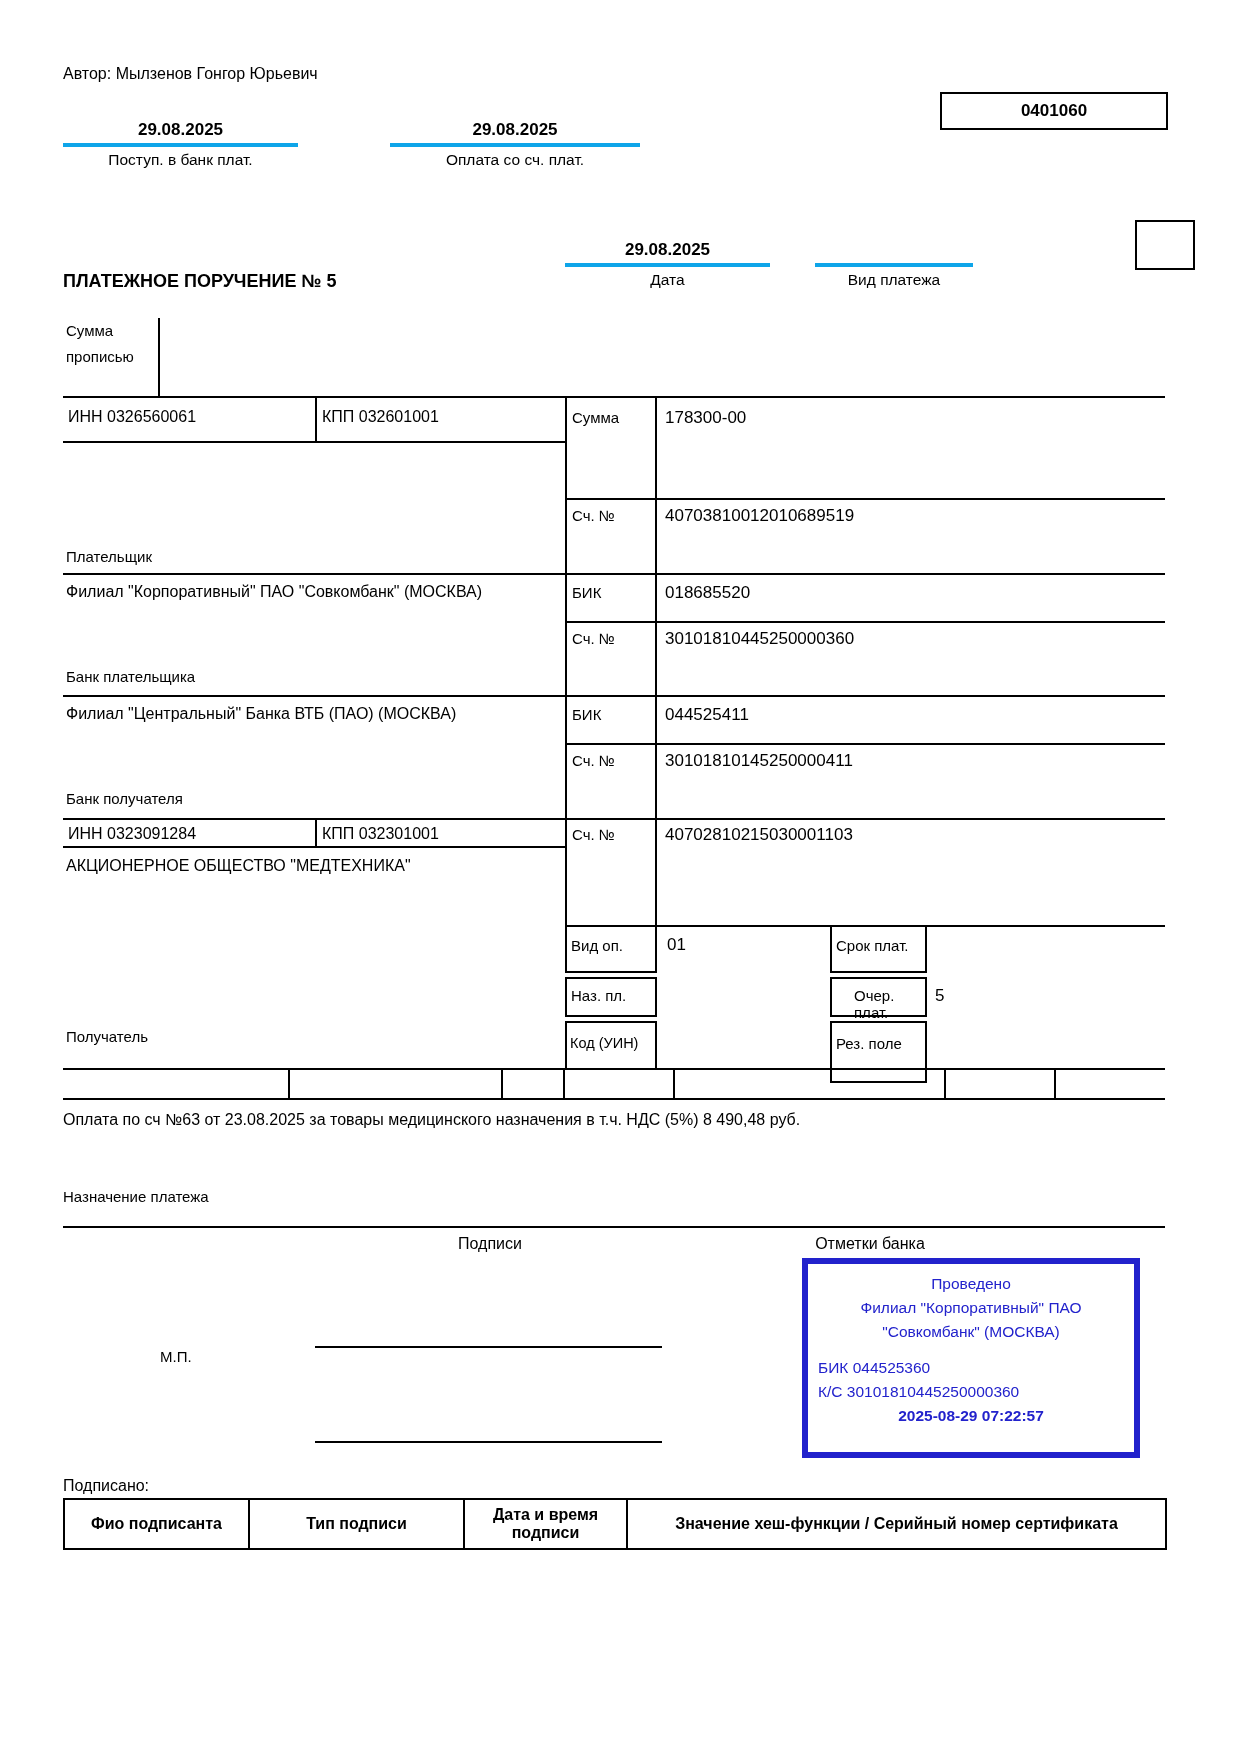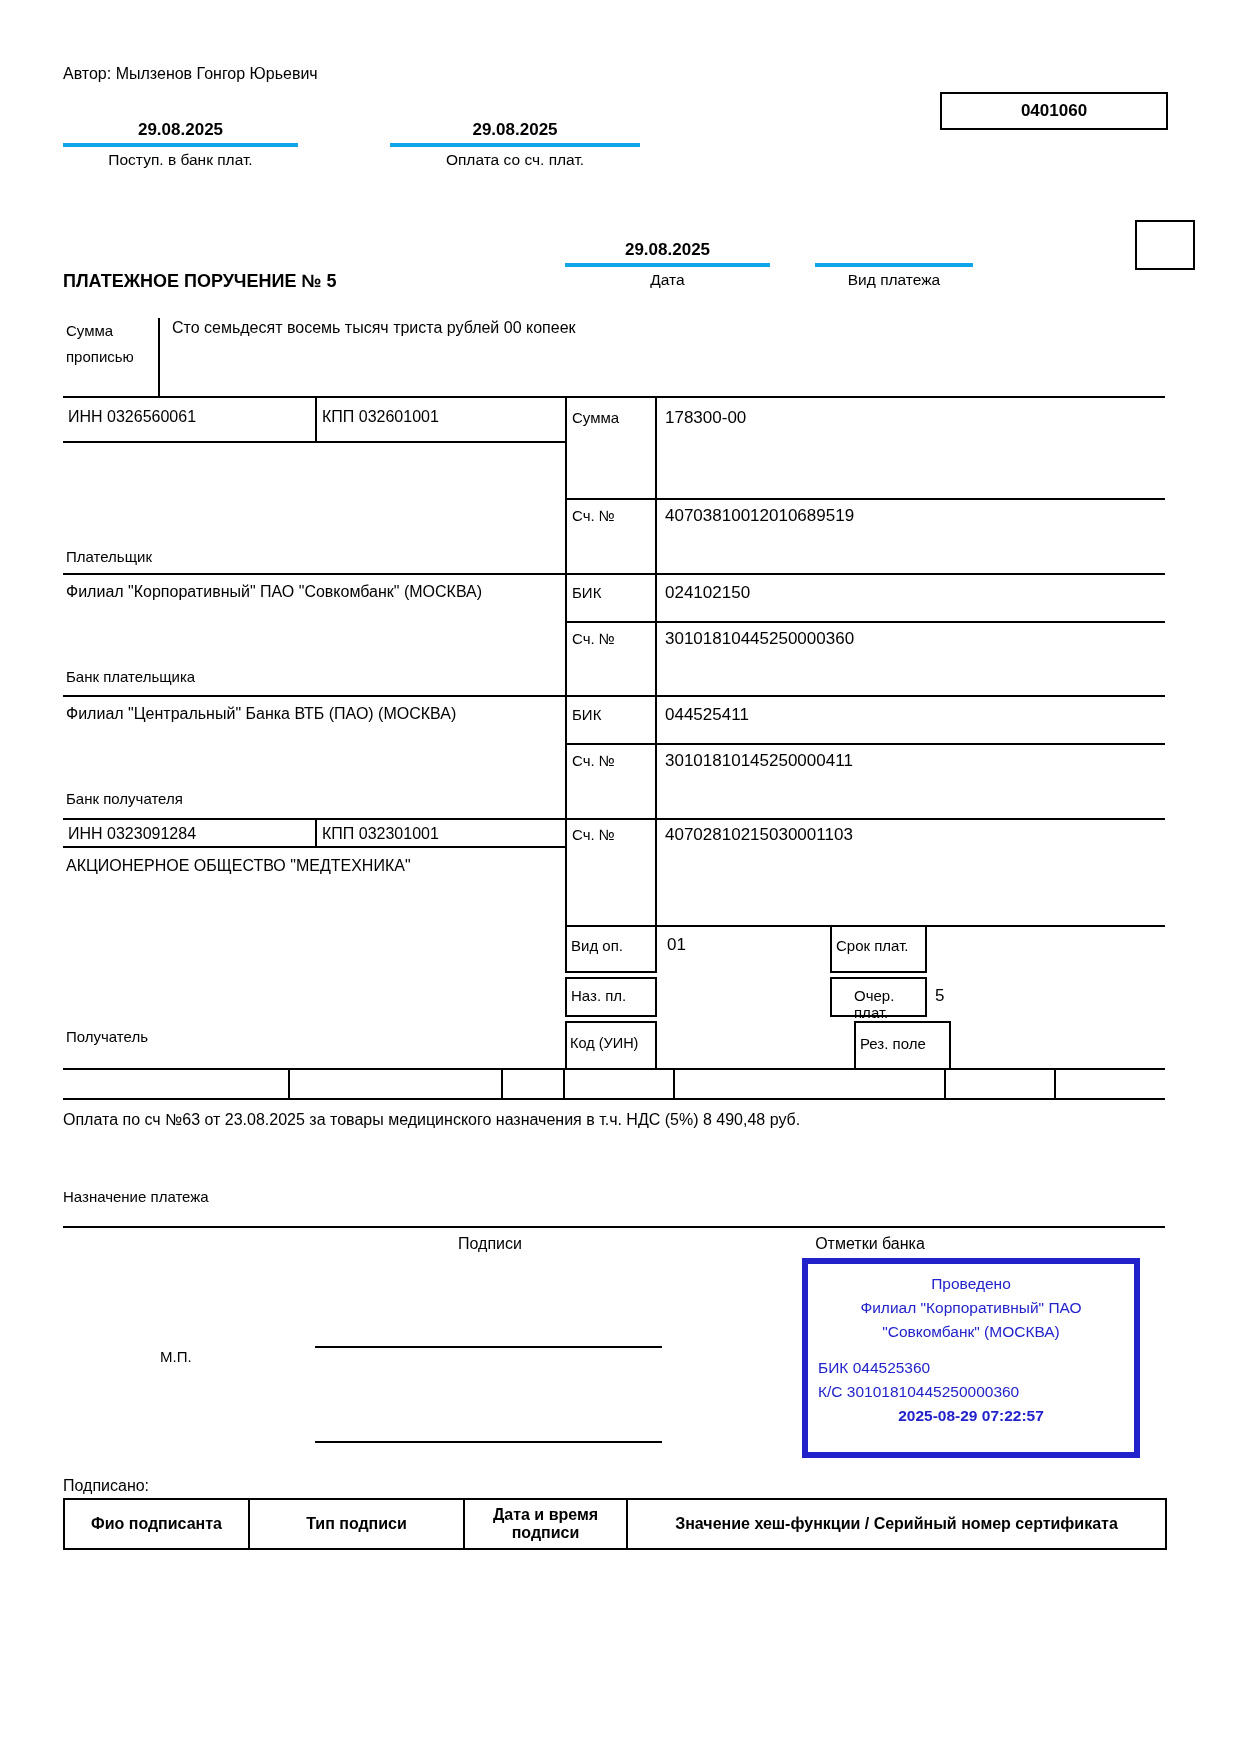--- a/index.html
+++ b/index.html
@@ -69,7 +69,6 @@
 
   <div class="t lbl" style="left:66px;top:318px;width:86px;line-height:1.7;">Сумма прописью</div>
   <div class="vl" style="left:158px;top:318px;height:78px;"></div>
-  <div class="t" style="left:172px;top:318px;width:930px;">Сто семьдесят восемь тысяч триста рублей 00 копеек</div>
   <div class="hl" style="left:63px;top:396px;width:1102px;"></div>
 
   <div class="vl" style="left:315px;top:398px;height:43px;"></div>

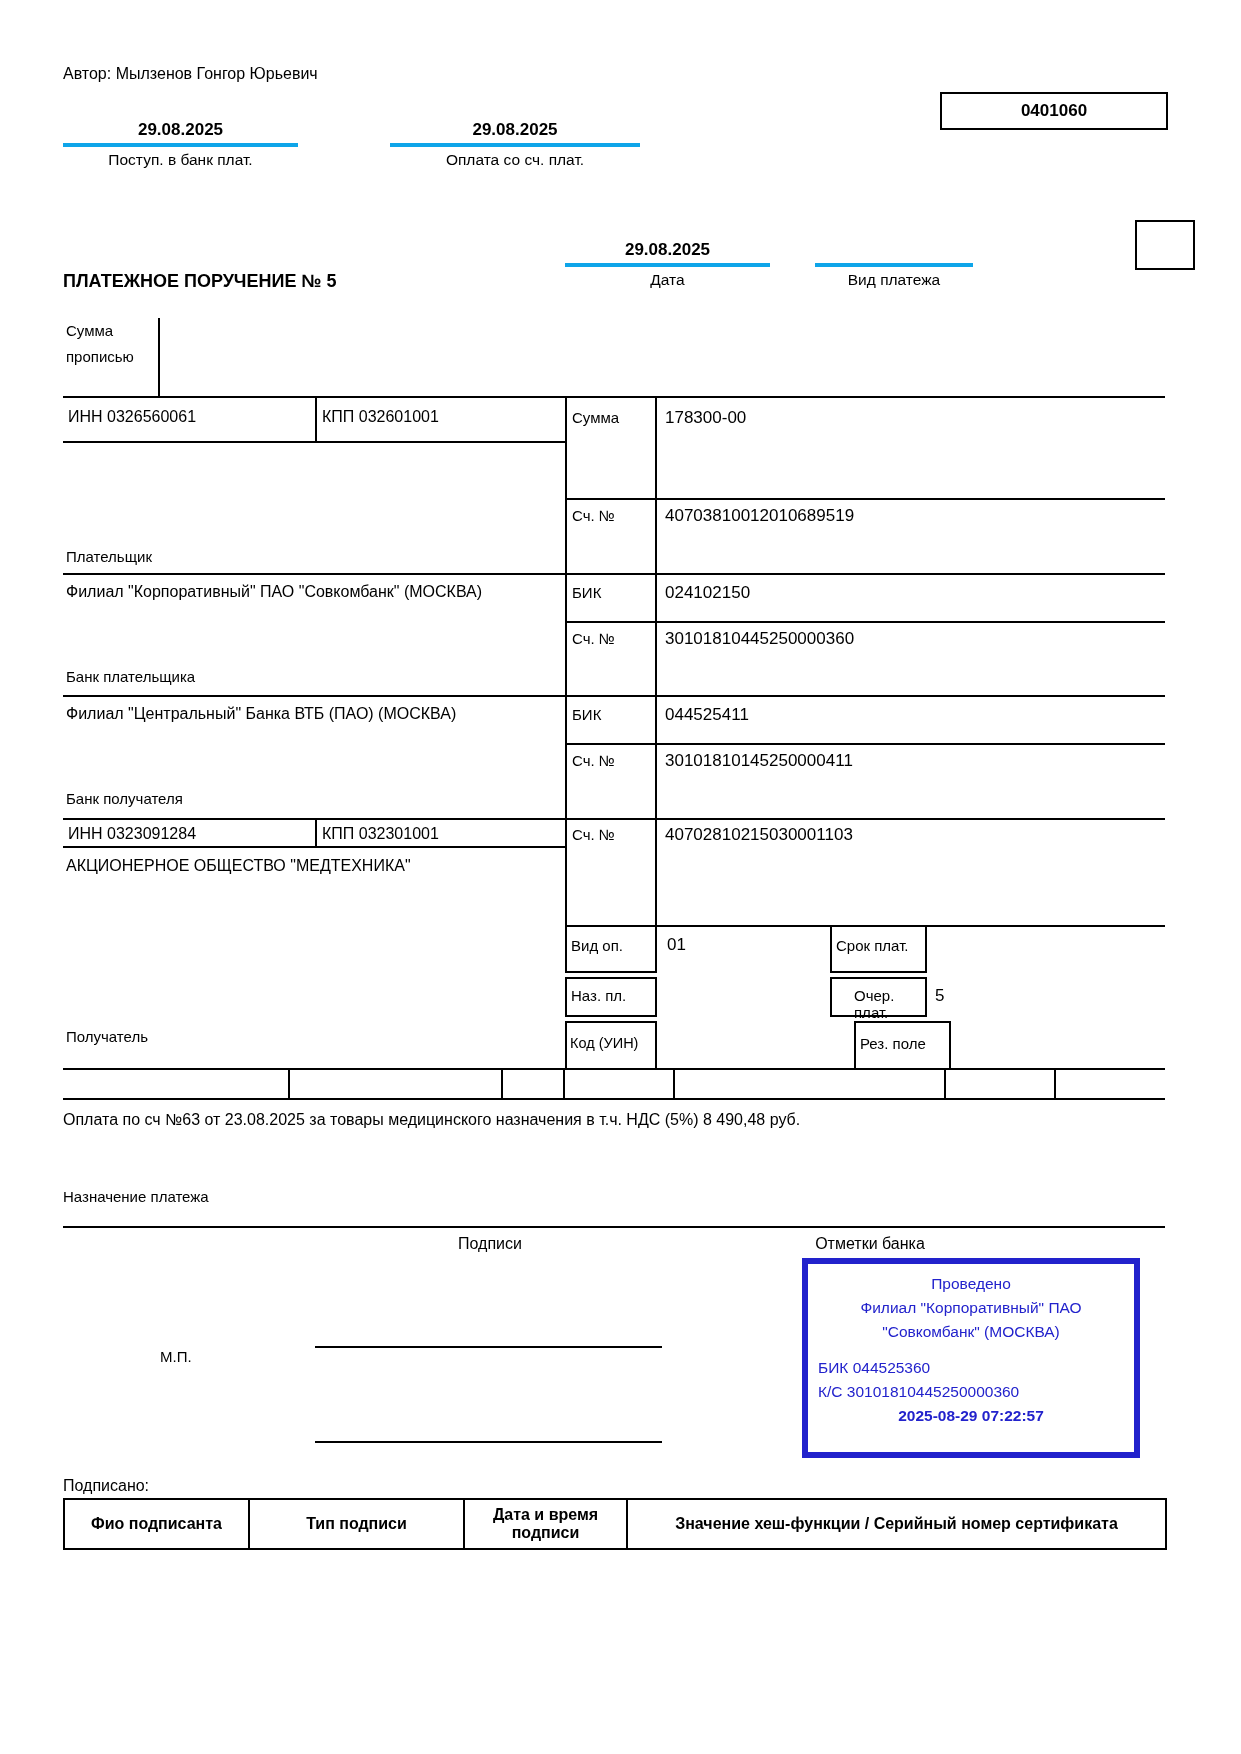--- a/index.html
+++ b/index.html
@@ -92,7 +92,7 @@
 
   <div class="t" style="left:66px;top:582px;width:495px;">Филиал "Корпоративный" ПАО "Совкомбанк" (МОСКВА)</div>
   <div class="t lbl" style="left:572px;top:584px;">БИК</div>
-  <div class="t val" style="left:665px;top:582px;">024102150</div>
+  <div class="t val" style="left:665px;top:582px;">018685520</div>
   <div class="hl" style="left:565px;top:621px;width:600px;"></div>
   <div class="t lbl" style="left:572px;top:630px;">Сч. №</div>
   <div class="t val" style="left:665px;top:628px;">30101810445250000360</div>

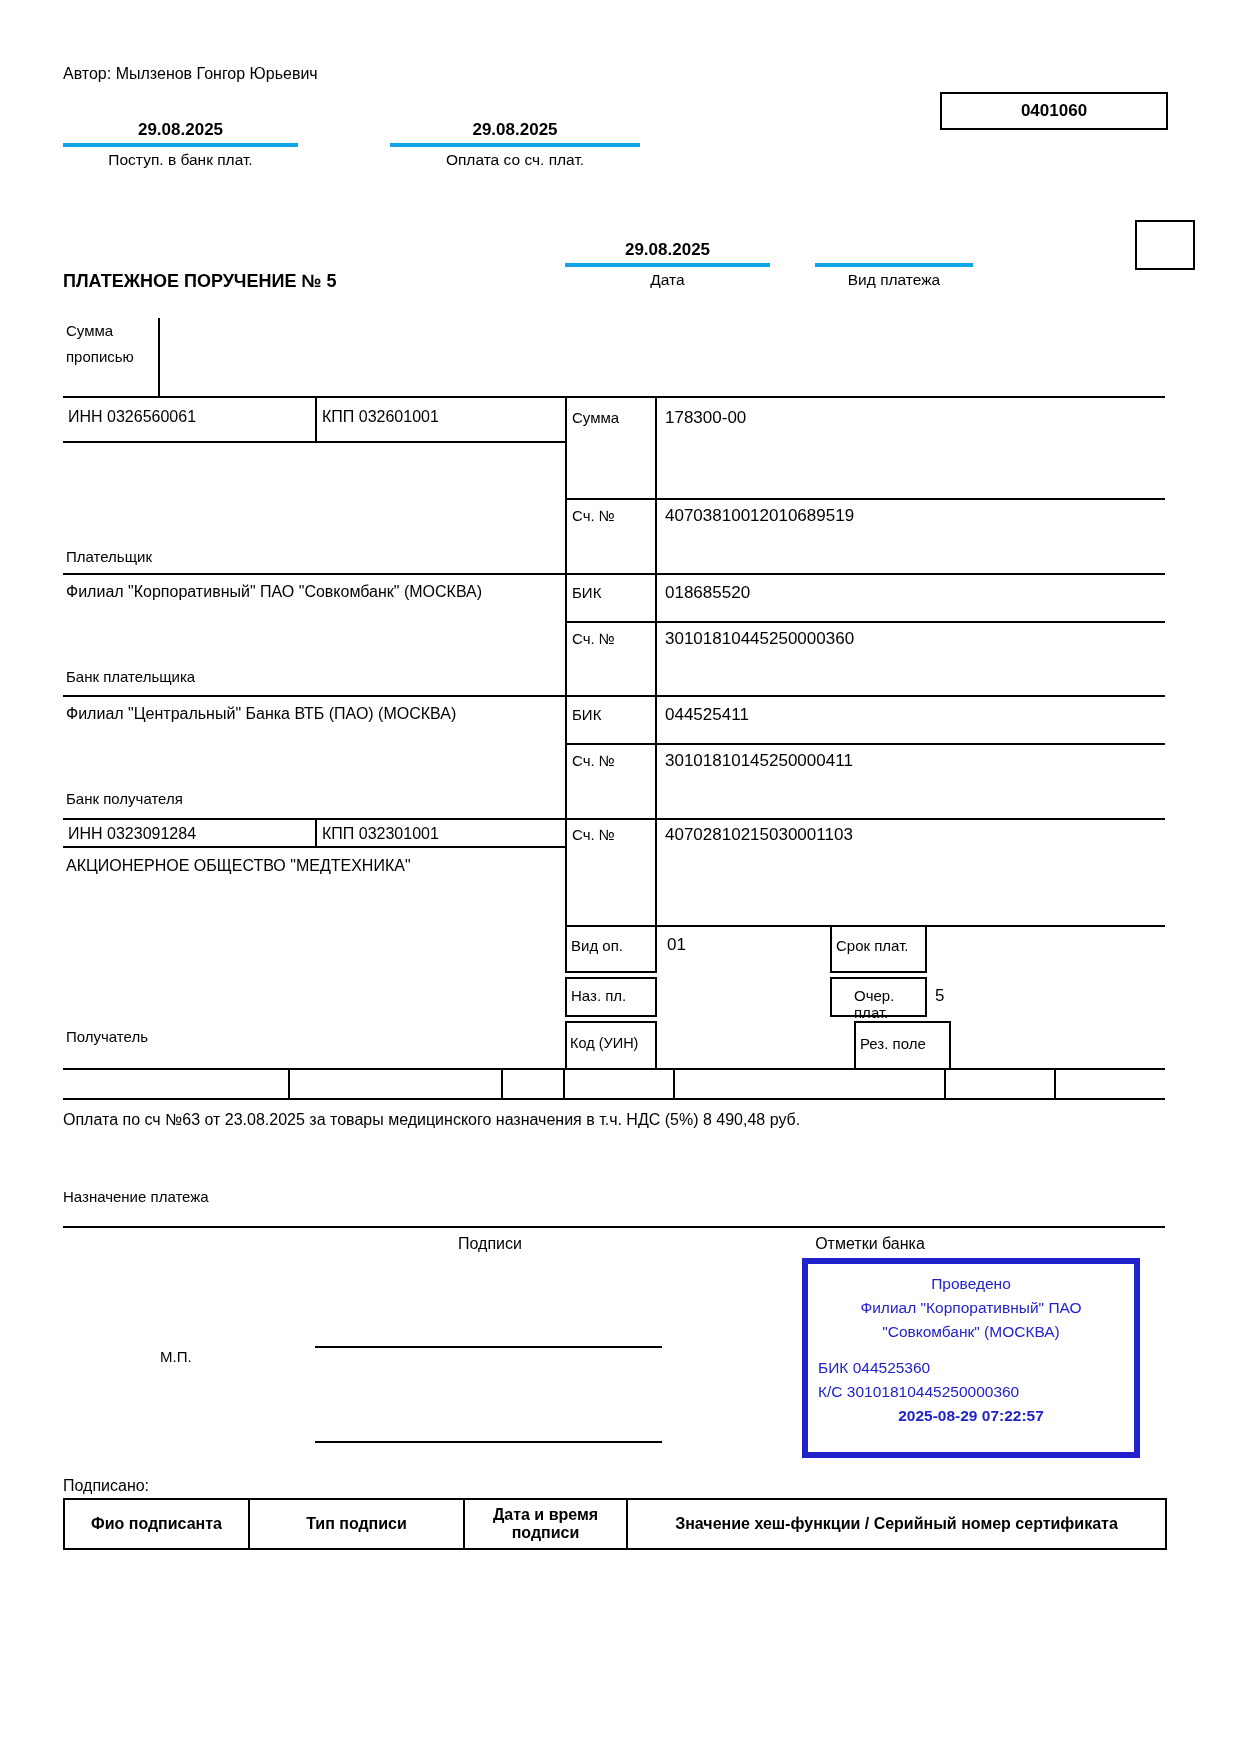--- a/index.html
+++ b/index.html
@@ -137,7 +137,7 @@
   <div class="box" style="left:565px;top:1021px;width:92px;height:49px;">
     <div style="font-size:14.5px;padding:12px 3px;">Код (УИН)</div>
   </div>
-  <div class="box" style="left:830px;top:1021px;width:97px;height:49px;margin-left:24px;">
+  <div class="box" style="left:830px;top:1021px;width:97px;height:62px;">
     <div class="lbl" style="padding:12px 4px;">Рез. поле</div>
   </div>
 

